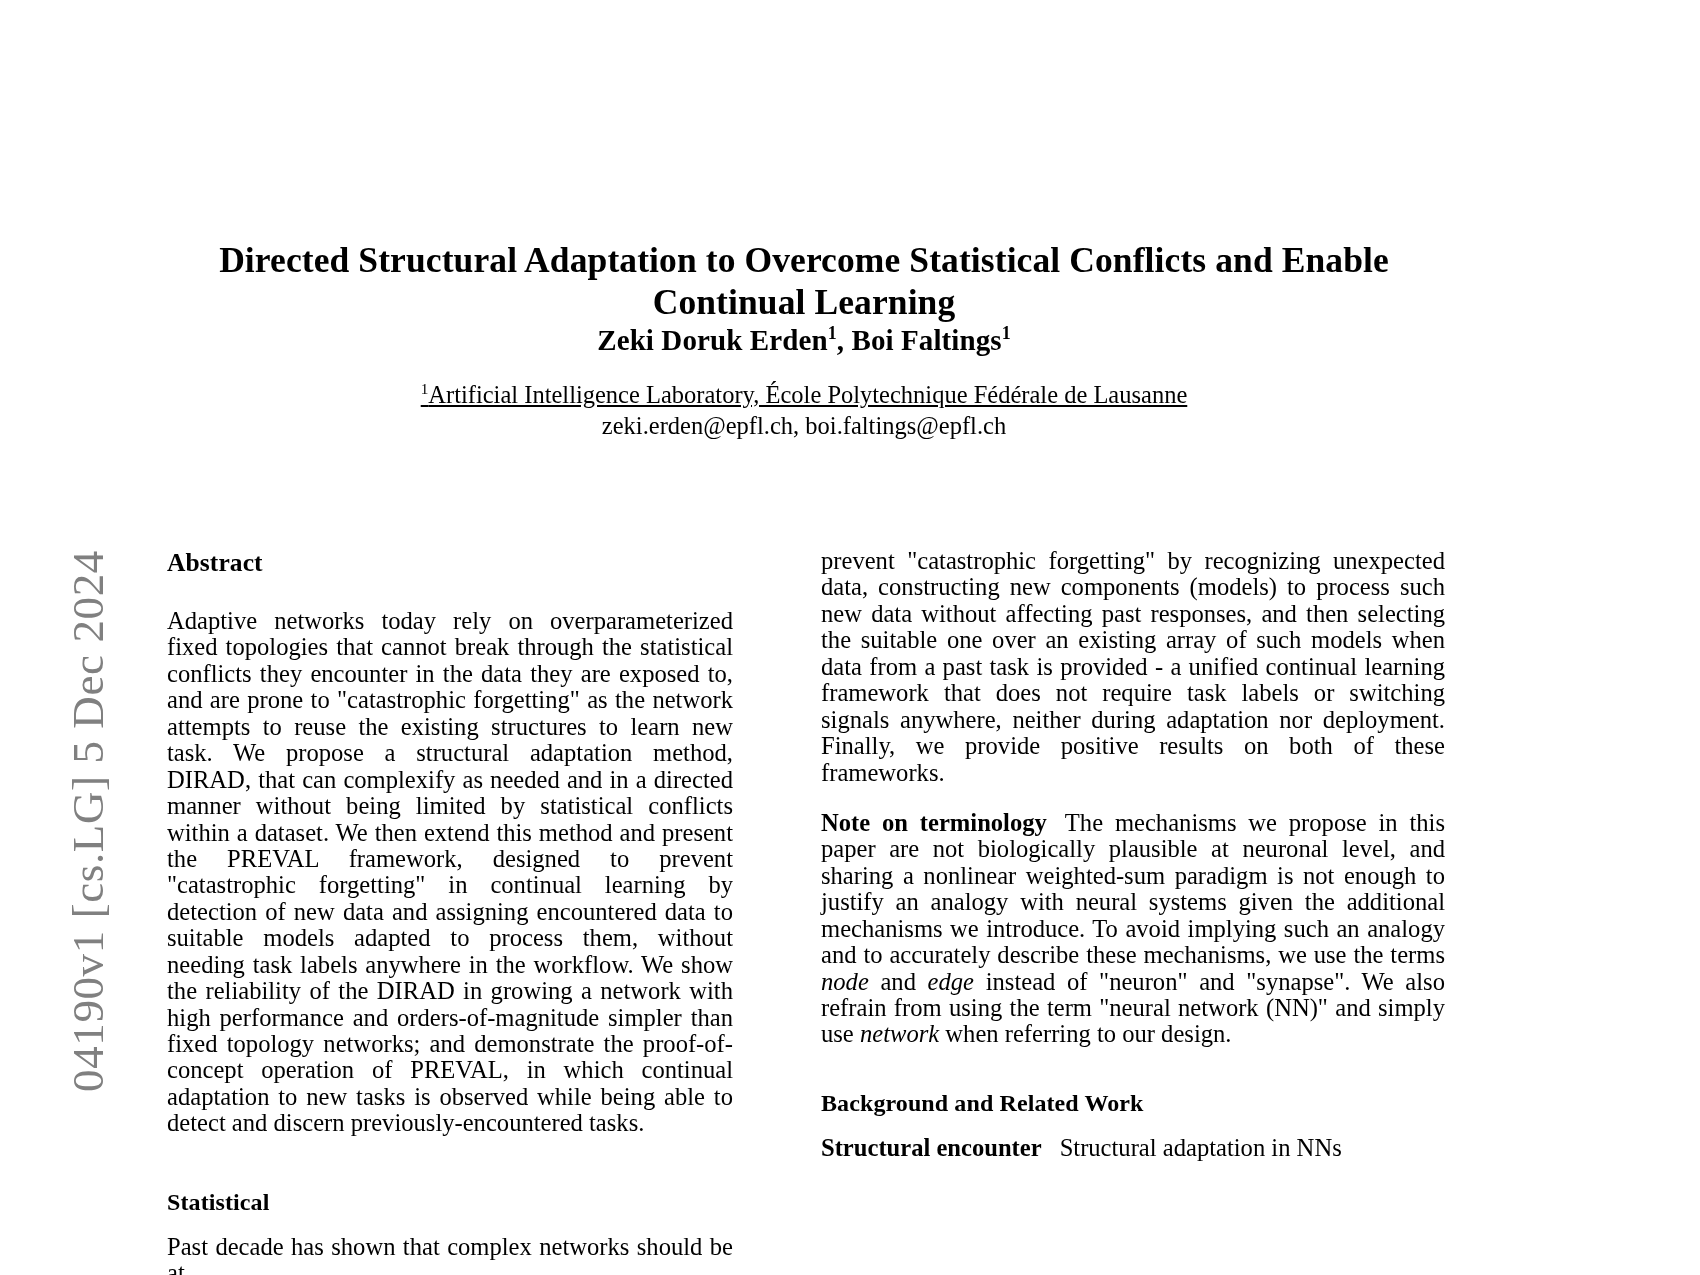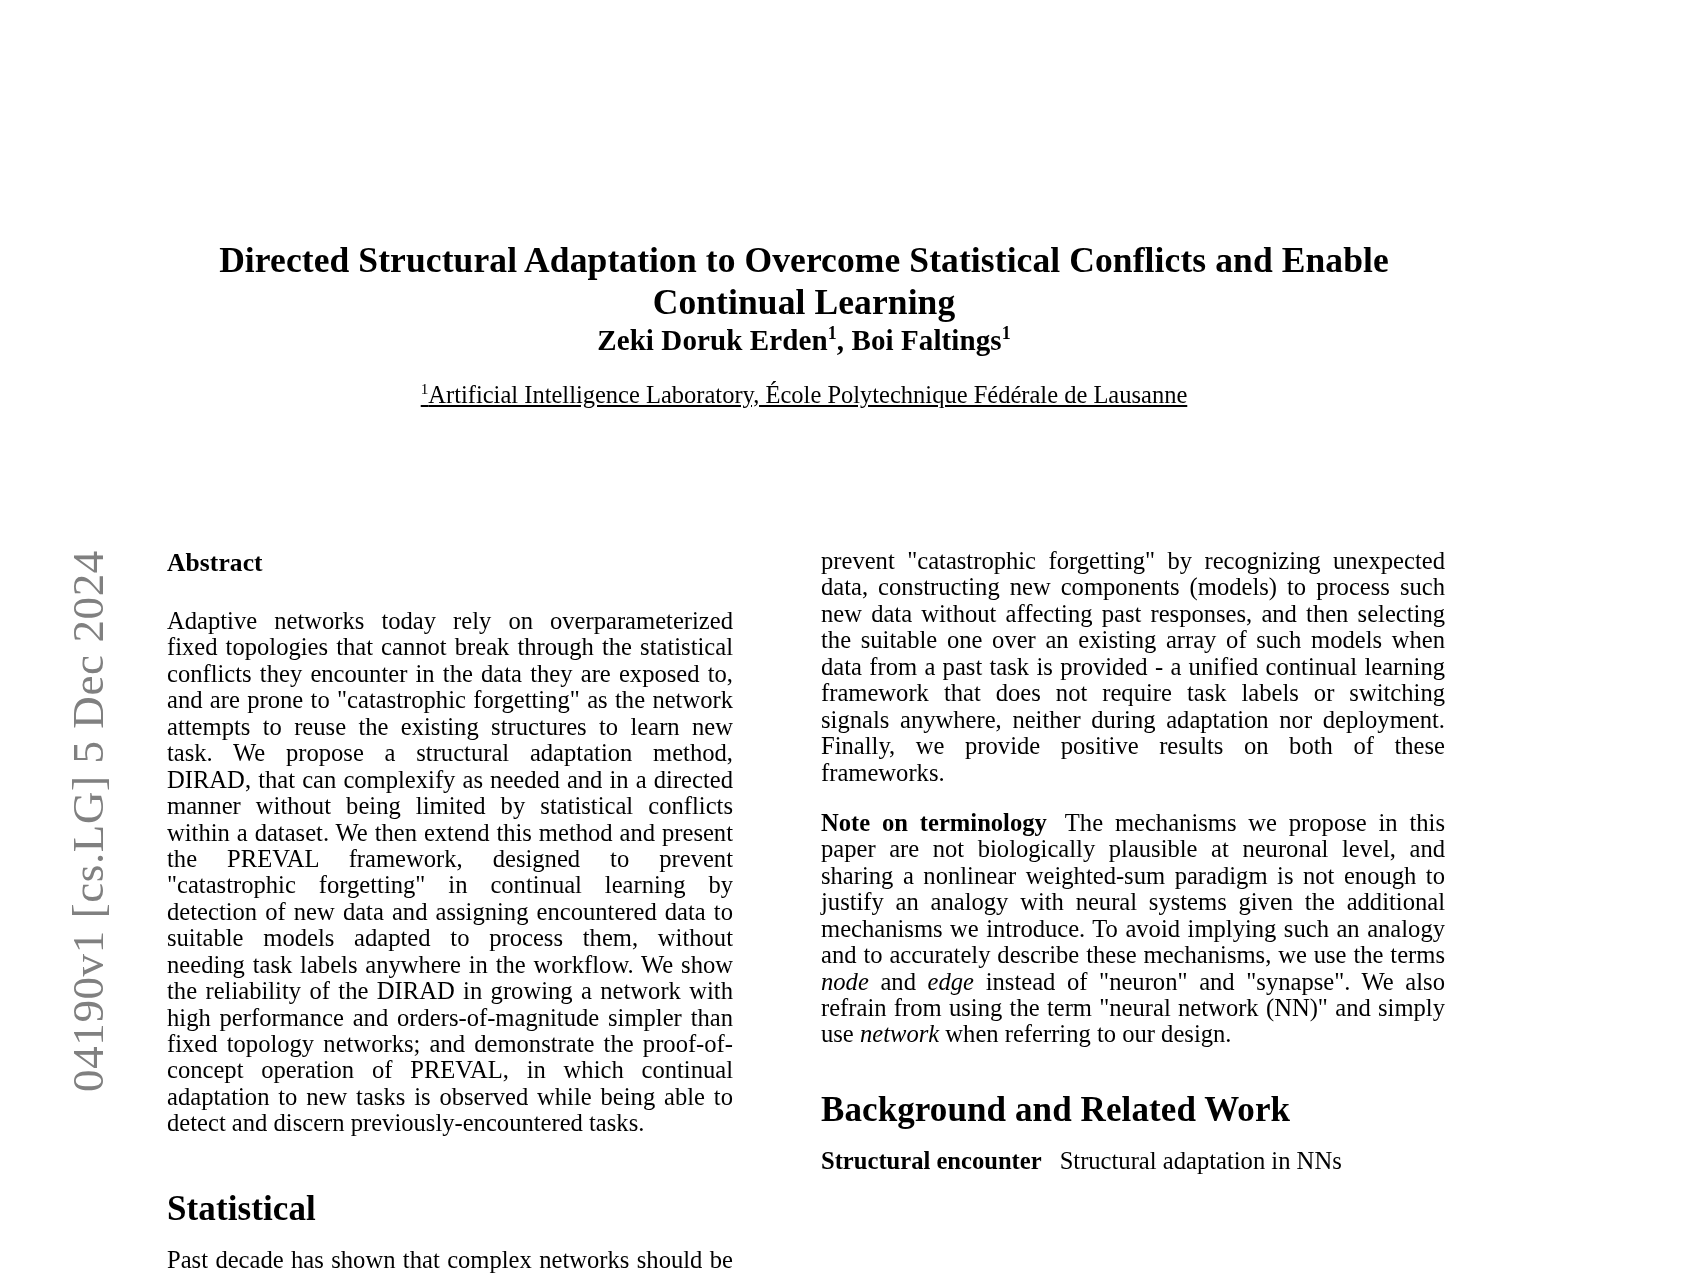--- a/index.html
+++ b/index.html
@@ -148,6 +148,7 @@
     <div id="affiliation">
       <span class="sup">1</span><span>Artificial Intelligence Laboratory, École Polytechnique Fédérale de Lausanne</span>
     </div>
+    <div id="emails">zeki.erden@epfl.ch, boi.faltings@epfl.ch</div>
   </div>
 
   <div id="columns">

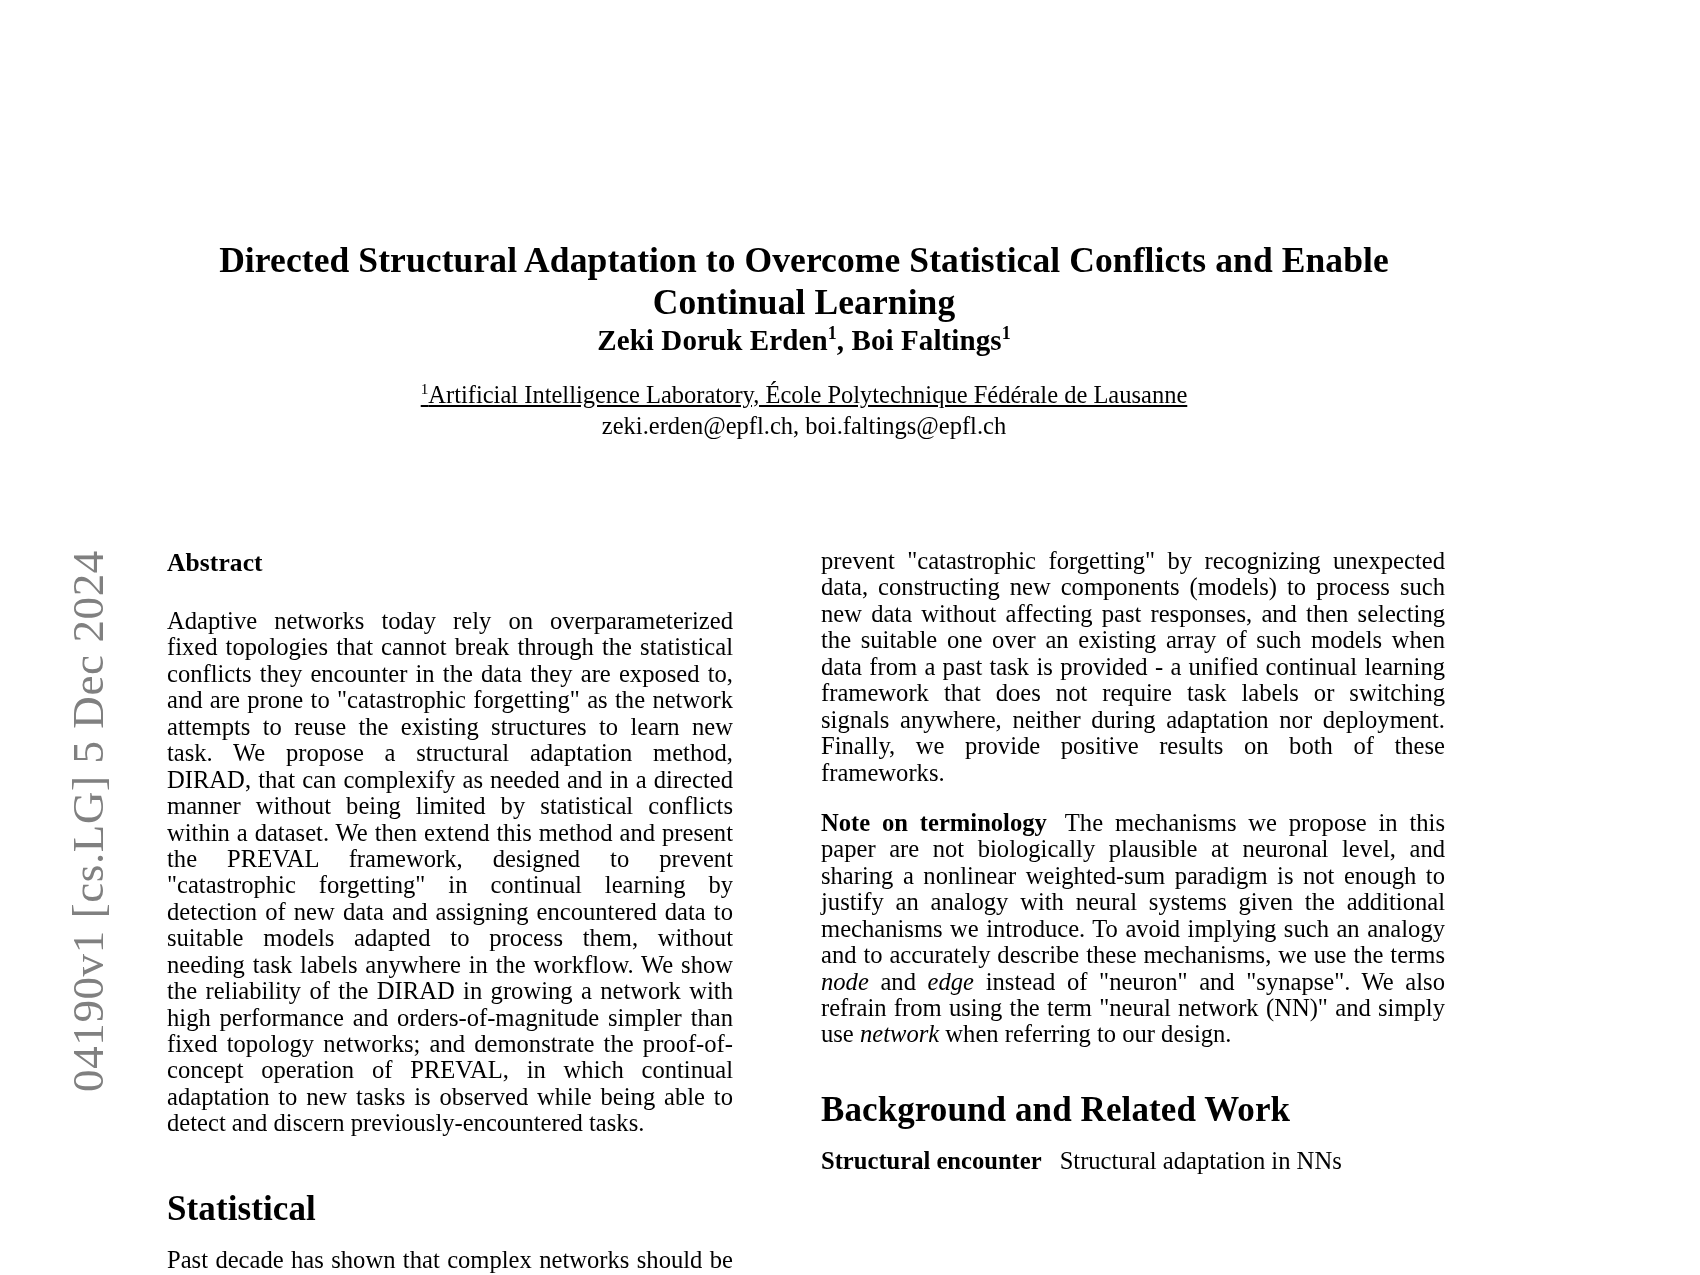--- a/index.html
+++ b/index.html
@@ -103,7 +103,7 @@
   }
   .section-head.abstract-head { font-size: 25.5px; }
   .section-head.big {
-    font-size: 35px;
+    font-size: 24px;
   }
 
   p.body {

